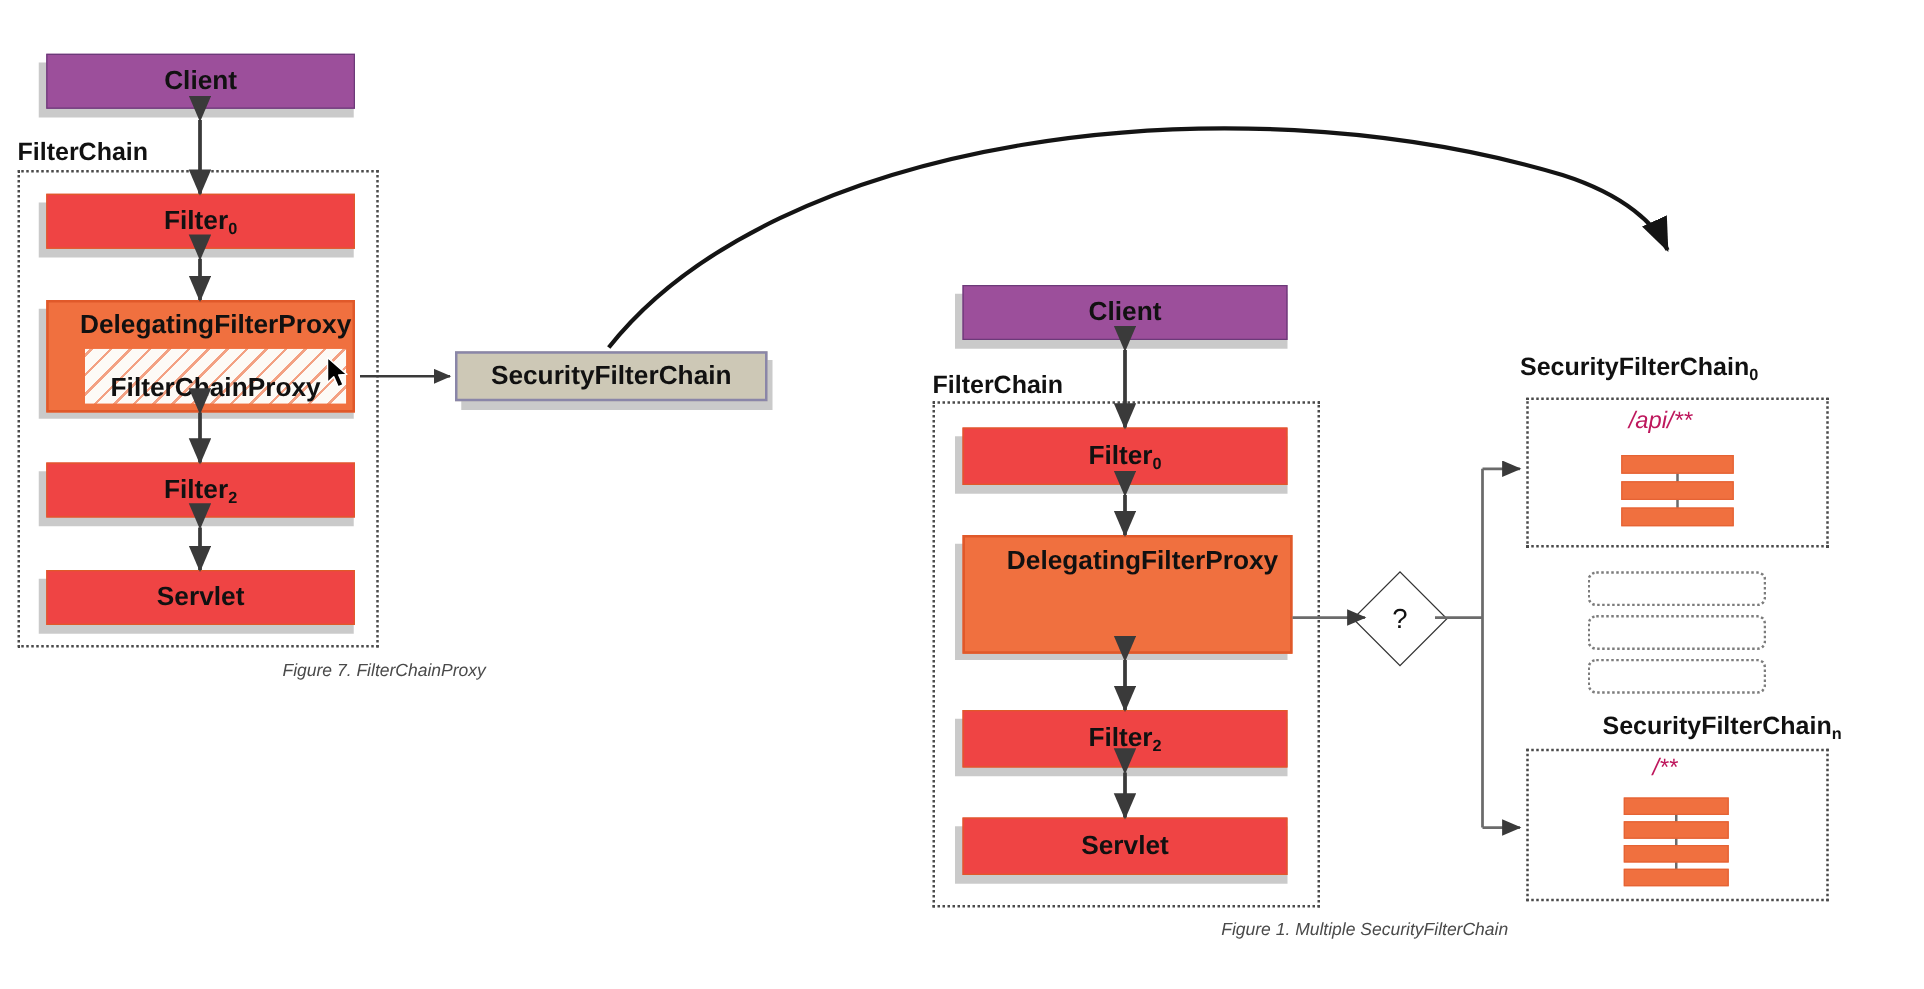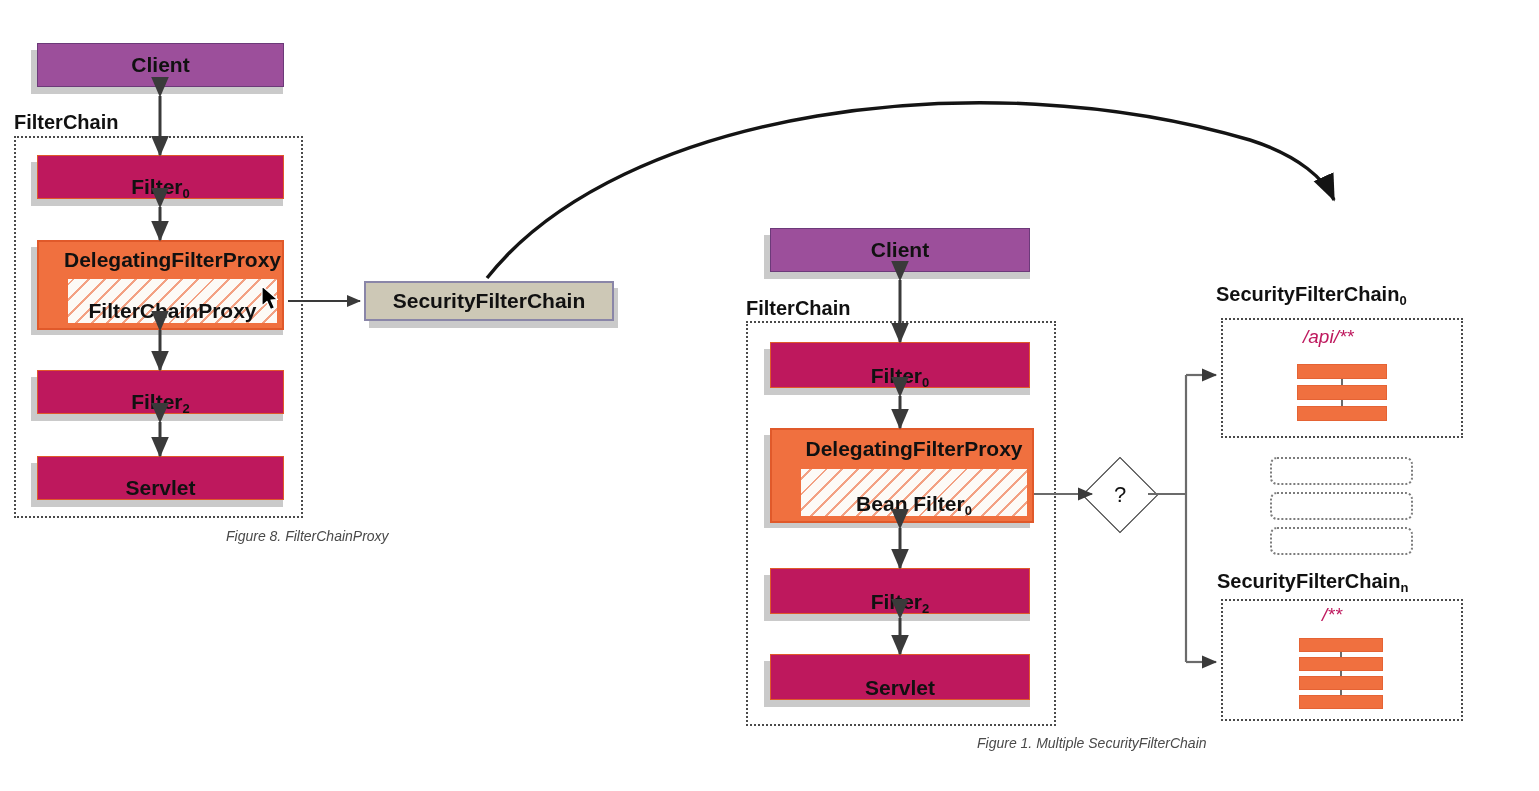--- a/index.html
+++ b/index.html
@@ -44,11 +44,10 @@
     font-size: 21px;
   }
   .box-filter {
-    background: #be185d;
+    background: #ef4444;
     border: 1.5px solid #e0592a;
     z-index: 3;
     font-size: 21px;
-    align-items: flex-end;
   }
   .box-sfc {
     background: #cdc8b6;

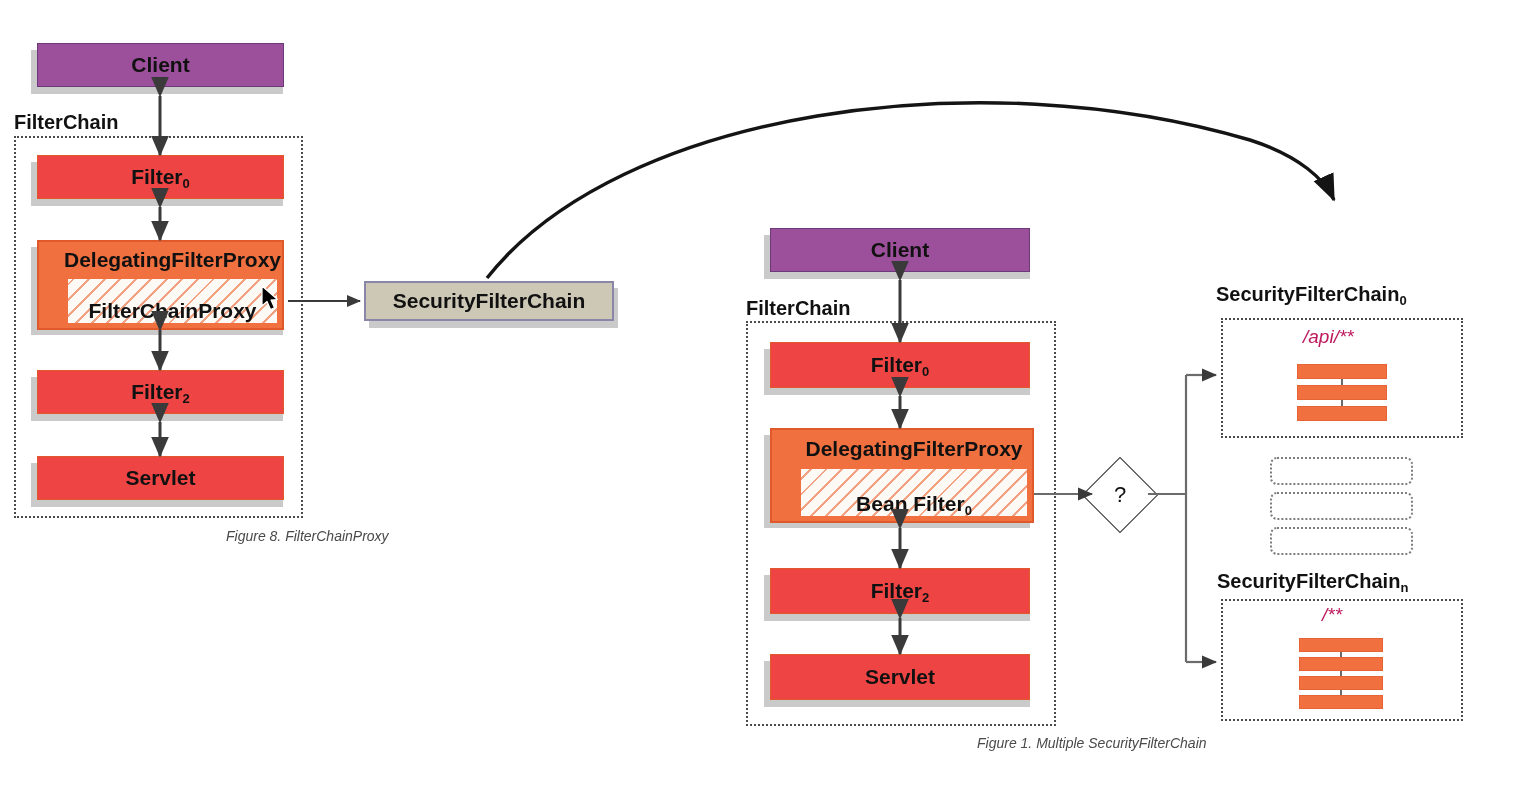--- a/index.html
+++ b/index.html
@@ -329,11 +329,6 @@
   <div class="shadow" style="left:764px; top:435px; width:266px; height:93px;"></div>
   <div class="dfp" style="left:770px; top:428px; width:264px; height:95px;">
     <div class="dfp-title" style="height:38px;">DelegatingFilterProxy</div>
-    <div class="dfp-inner">
-      <span>
-        <span>Bean Filter</span><sub>0</sub>
-      </span>
-    </div>
   </div>
 
   <div class="shadow" style="left:764px; top:575px; width:266px; height:46px;"></div>

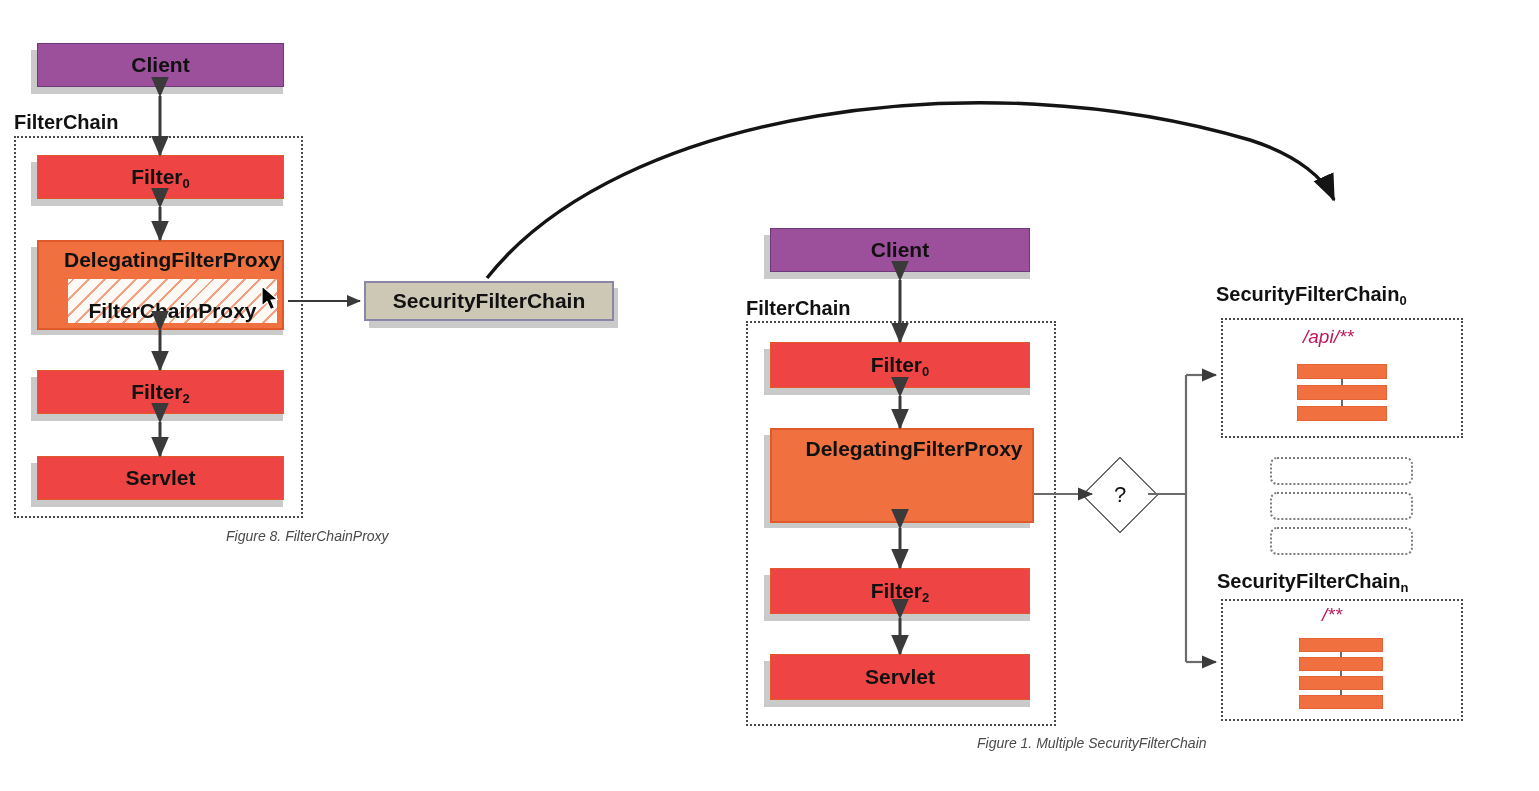--- a/index.html
+++ b/index.html
@@ -309,7 +309,7 @@
     <span>SecurityFilterChain</span>
   </div>
 
-  <div class="caption" style="left:226px; top:528px;">Figure 8. FilterChainProxy</div>
+  <div class="caption" style="left:226px; top:528px;">Figure 7. FilterChainProxy</div>
 
   <div class="shadow" style="left:764px; top:235px; width:266px; height:44px;"></div>
   <div class="node box-client" style="left:770px; top:228px; width:260px; height:44px;">

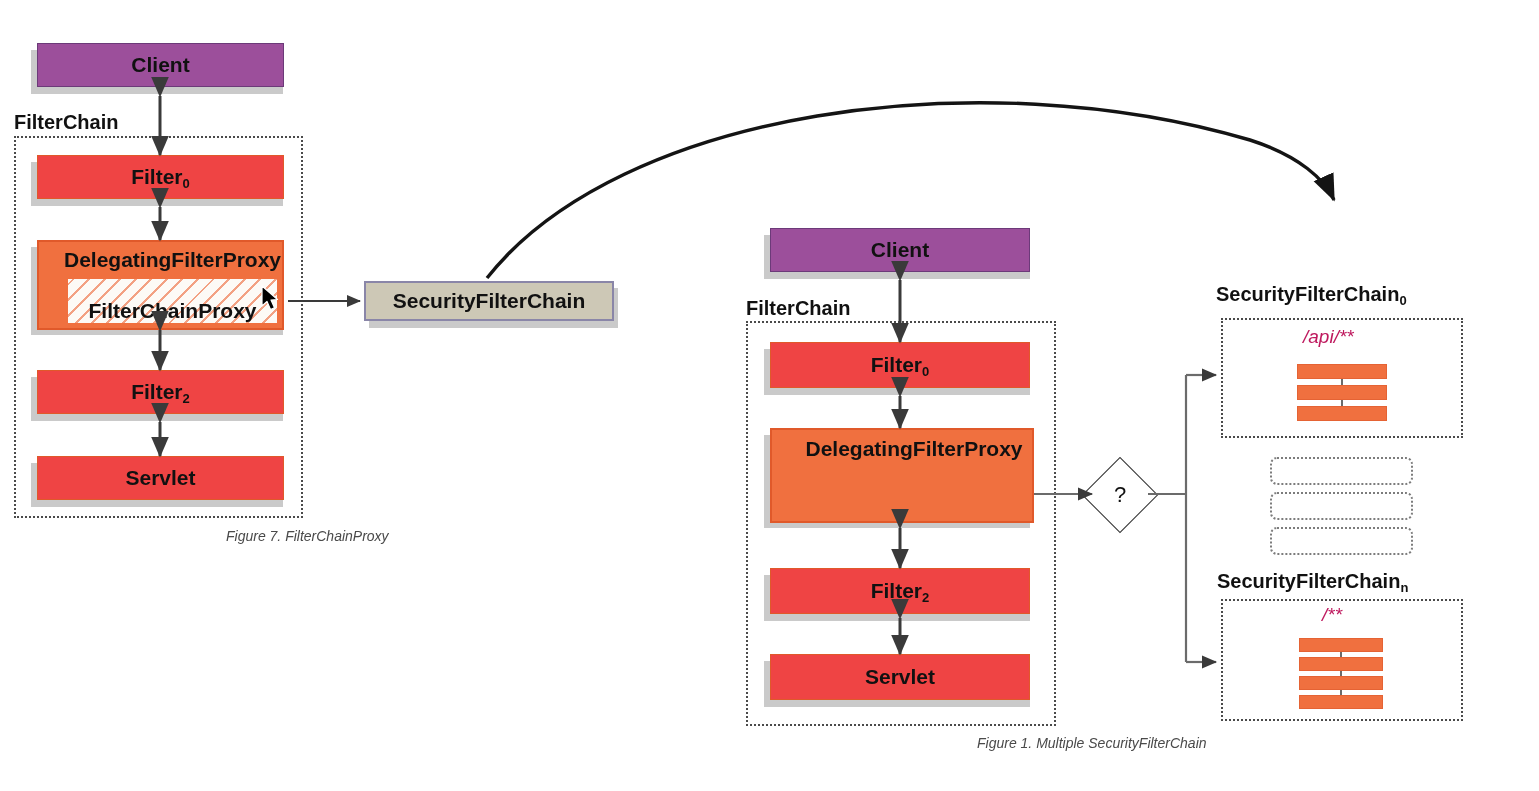--- a/index.html
+++ b/index.html
@@ -365,7 +365,7 @@
   <div class="ph-row" style="left:1270px; top:492px; width:143px; height:28px;"></div>
   <div class="ph-row" style="left:1270px; top:527px; width:143px; height:28px;"></div>
 
-  <div class="group-label" style="left:1217px; top:570px;">
+  <div class="group-label" style="left:1282px; top:570px;">
     <span>SecurityFilterChain</span><sub>n</sub>
   </div>
   <div class="dashed-group" style="left:1221px; top:599px; width:242px; height:122px;"></div>

